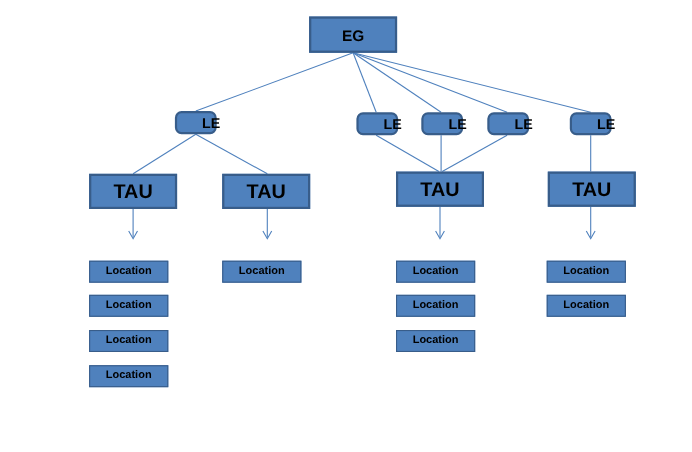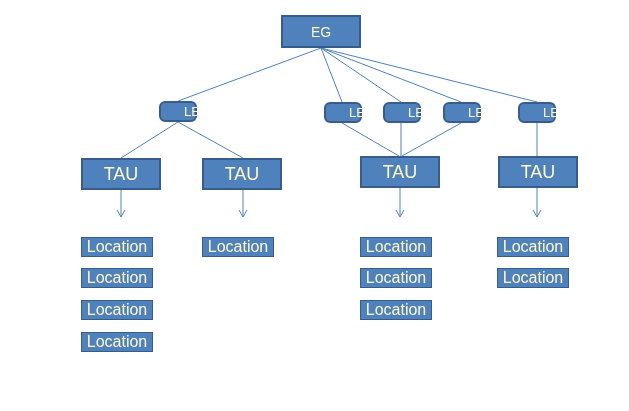--- a/index.html
+++ b/index.html
@@ -20,8 +20,9 @@
     align-items: center;
     justify-content: center;
     background: #4f81bd;
-    color: #fef9c3;
+    color: #000000;
     line-height: 1;
+    font-weight: bold;
   }
   .eg  { left: 281px; top: 15px;  width: 80px; height: 33px; border: 2px solid #385d8a; font-size: 14px; }
   .le  { width: 38px; height: 21px; border: 2px solid #385d8a; border-radius: 6px; font-size: 13px; padding-left: 28px; }

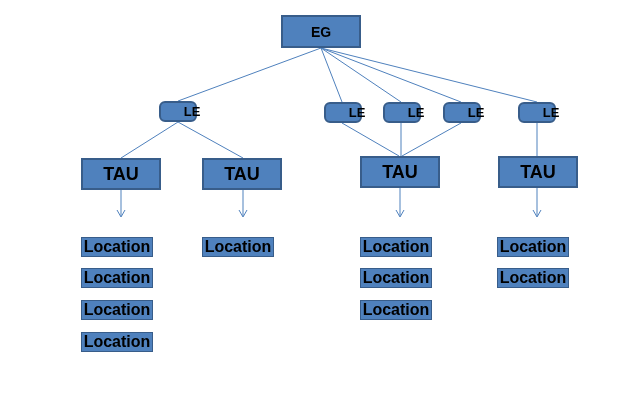--- a/index.html
+++ b/index.html
@@ -36,7 +36,7 @@
   .tau2 { left: 202px; top: 158px; }
   .tau3 { left: 360px; top: 156px; }
   .tau4 { left: 498px; top: 156px; }
-  .loc { width: 72px; height: 20px; border: 1.5px solid #385d8a; font-size: 16px; }
+  .loc { width: 72px; height: 20px; border: 1.5px solid #385d8a; font-size: 10px; }
   .c1 { left: 81px; }
   .c2 { left: 202px; }
   .c3 { left: 360px; }

